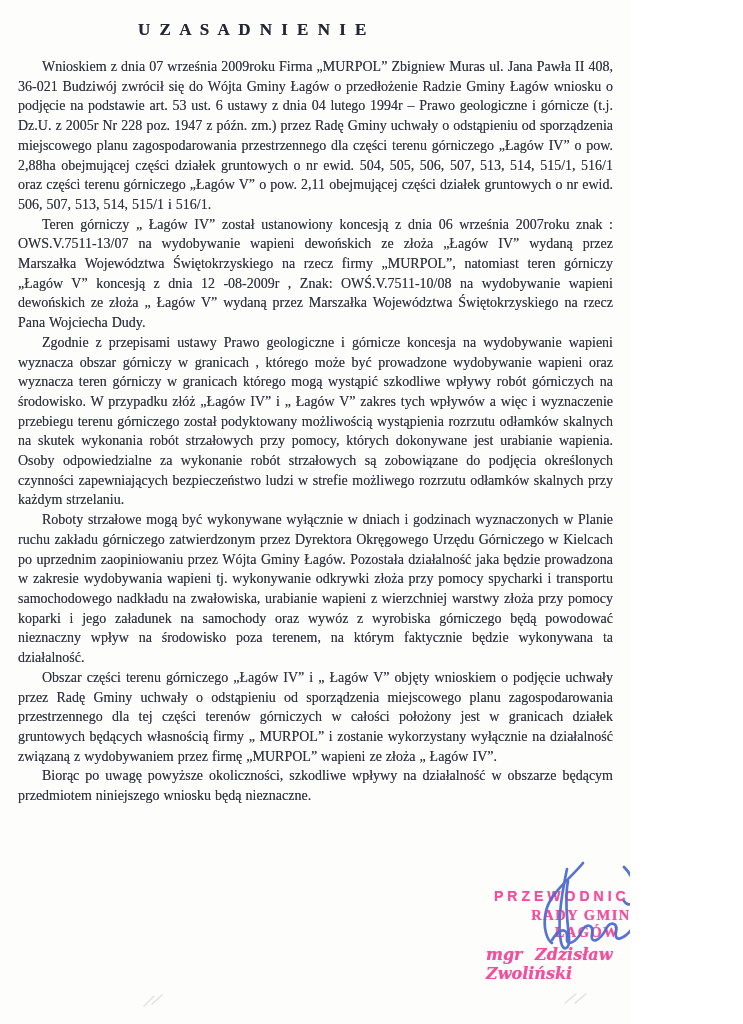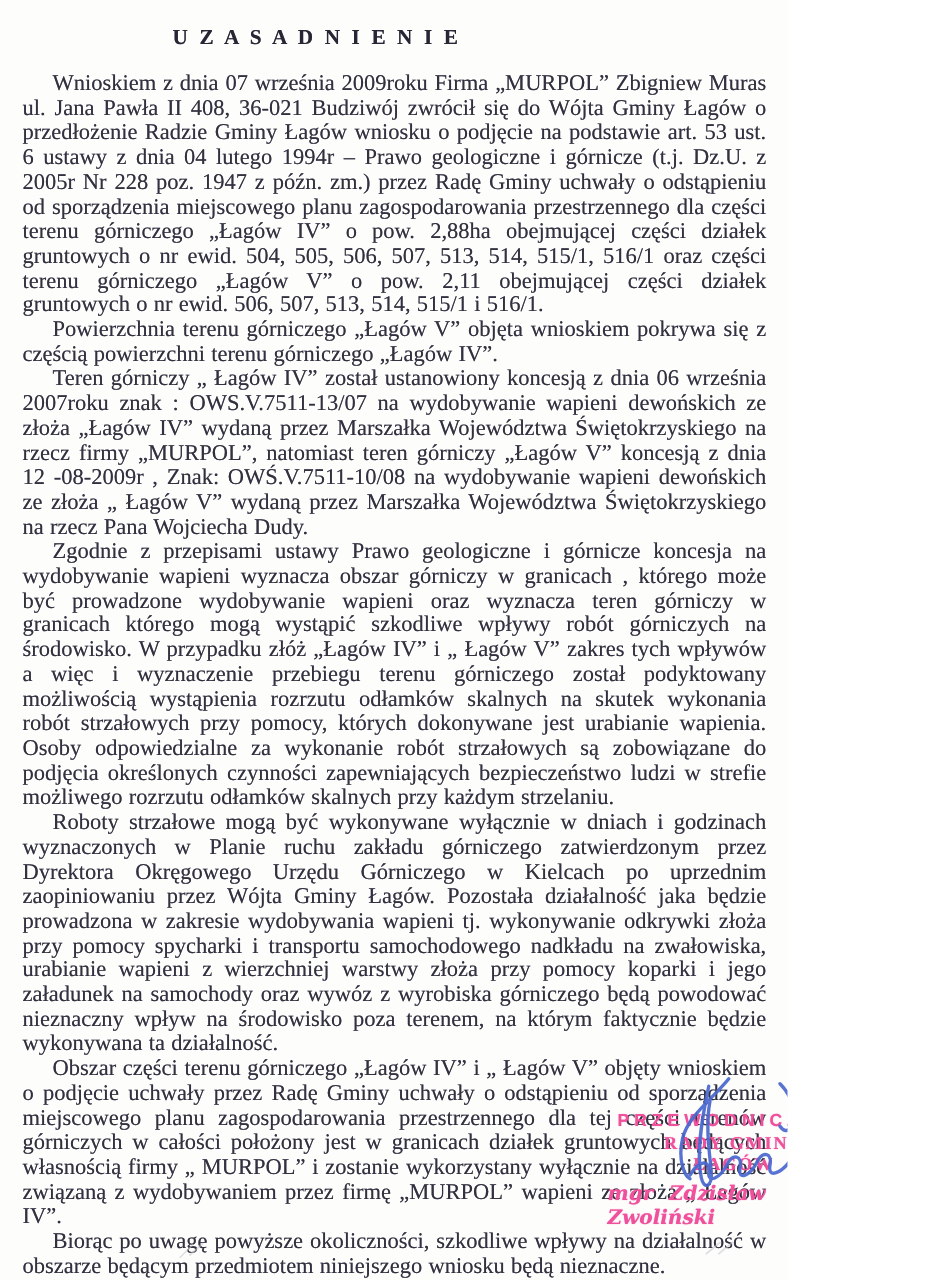--- a/index.html
+++ b/index.html
@@ -32,7 +32,7 @@
   }
   .body-text p.para {
     margin: 0;
-    font-size: 18px;
+    font-size: 14px;
     line-height: 19.7px;
     text-align: justify;
     text-indent: 24px;

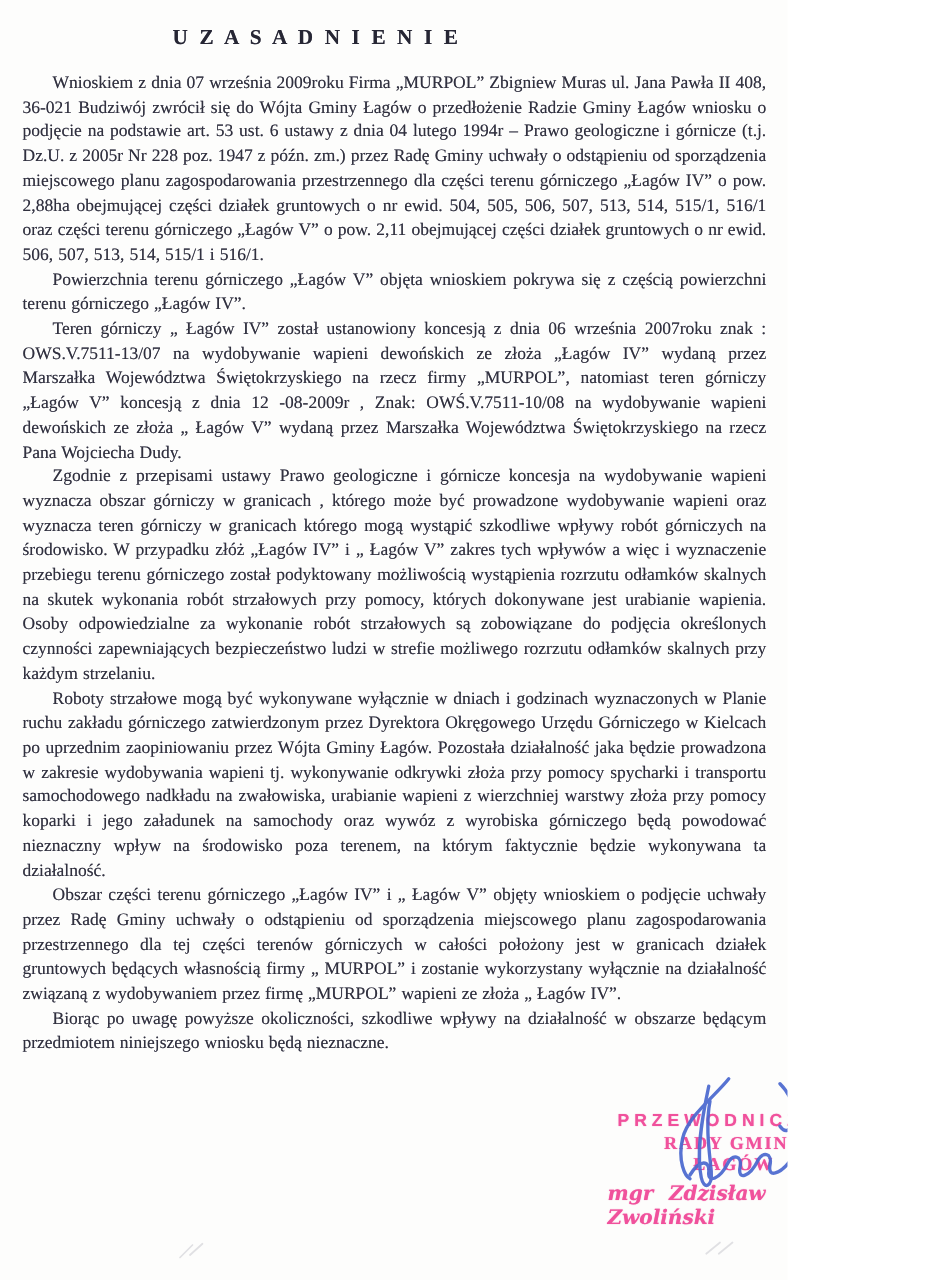--- a/index.html
+++ b/index.html
@@ -96,7 +96,6 @@
 
   <div class="body-text">
     <p class="para">Wnioskiem z dnia 07 września 2009roku Firma „MURPOL” Zbigniew Muras ul. Jana Pawła II 408, 36-021 Budziwój zwrócił się do Wójta Gminy Łagów o przedłożenie Radzie Gminy Łagów wniosku o podjęcie na podstawie art. 53 ust. 6 ustawy z dnia 04 lutego 1994r – Prawo geologiczne i górnicze (t.j. Dz.U. z 2005r Nr 228 poz. 1947 z późn. zm.) przez Radę Gminy uchwały o odstąpieniu od sporządzenia miejscowego planu zagospodarowania przestrzennego dla części terenu górniczego „Łagów IV” o pow. 2,88ha obejmującej części działek gruntowych o nr ewid. 504, 505, 506, 507, 513, 514, 515/1, 516/1 oraz części terenu górniczego „Łagów V” o pow. 2,11 obejmującej części działek gruntowych o nr ewid. 506, 507, 513, 514, 515/1 i 516/1.</p>
-    <p class="para">Powierzchnia terenu górniczego „Łagów V” objęta wnioskiem pokrywa się z częścią powierzchni terenu górniczego „Łagów IV”.</p>
     <p class="para">Teren górniczy „ Łagów IV” został ustanowiony koncesją z dnia 06 września 2007roku znak : OWS.V.7511-13/07 na wydobywanie wapieni dewońskich ze złoża „Łagów IV” wydaną przez Marszałka Województwa Świętokrzyskiego na rzecz firmy „MURPOL”, natomiast teren górniczy „Łagów V” koncesją z dnia 12 -08-2009r , Znak: OWŚ.V.7511-10/08 na wydobywanie wapieni dewońskich ze złoża „ Łagów V” wydaną przez Marszałka Województwa Świętokrzyskiego na rzecz Pana Wojciecha Dudy.</p>
     <p class="para">Zgodnie z przepisami ustawy Prawo geologiczne i górnicze koncesja na wydobywanie wapieni wyznacza obszar górniczy w granicach , którego może być prowadzone wydobywanie wapieni oraz wyznacza teren górniczy w granicach którego mogą wystąpić szkodliwe wpływy robót górniczych na środowisko. W przypadku złóż „Łagów IV” i „ Łagów V” zakres tych wpływów a więc i wyznaczenie przebiegu terenu górniczego został podyktowany możliwością wystąpienia rozrzutu odłamków skalnych na skutek wykonania robót strzałowych przy pomocy, których dokonywane jest urabianie wapienia. Osoby odpowiedzialne za wykonanie robót strzałowych są zobowiązane do podjęcia określonych czynności zapewniających bezpieczeństwo ludzi w strefie możliwego rozrzutu odłamków skalnych przy każdym strzelaniu.</p>
     <p class="para">Roboty strzałowe mogą być wykonywane wyłącznie w dniach i godzinach wyznaczonych w Planie ruchu zakładu górniczego zatwierdzonym przez Dyrektora Okręgowego Urzędu Górniczego w Kielcach po uprzednim zaopiniowaniu przez Wójta Gminy Łagów. Pozostała działalność jaka będzie prowadzona w zakresie wydobywania wapieni tj. wykonywanie odkrywki złoża przy pomocy spycharki i transportu samochodowego nadkładu na zwałowiska, urabianie wapieni z wierzchniej warstwy złoża przy pomocy koparki i jego załadunek na samochody oraz wywóz z wyrobiska górniczego będą powodować nieznaczny wpływ na środowisko poza terenem, na którym faktycznie będzie wykonywana ta działalność.</p>

